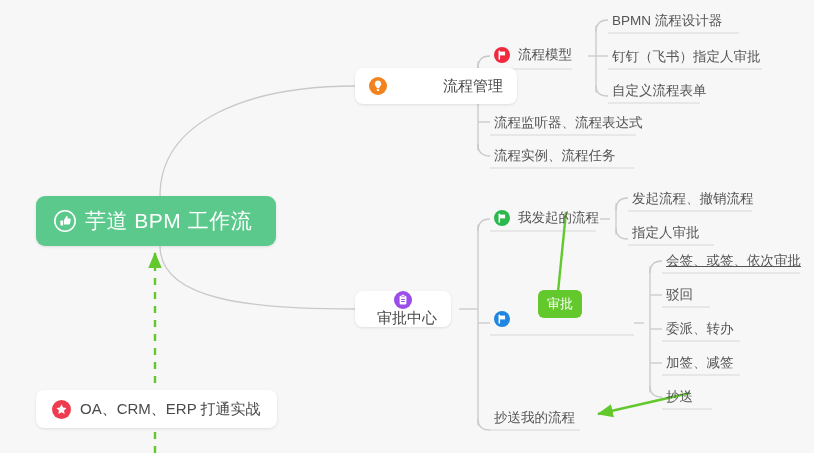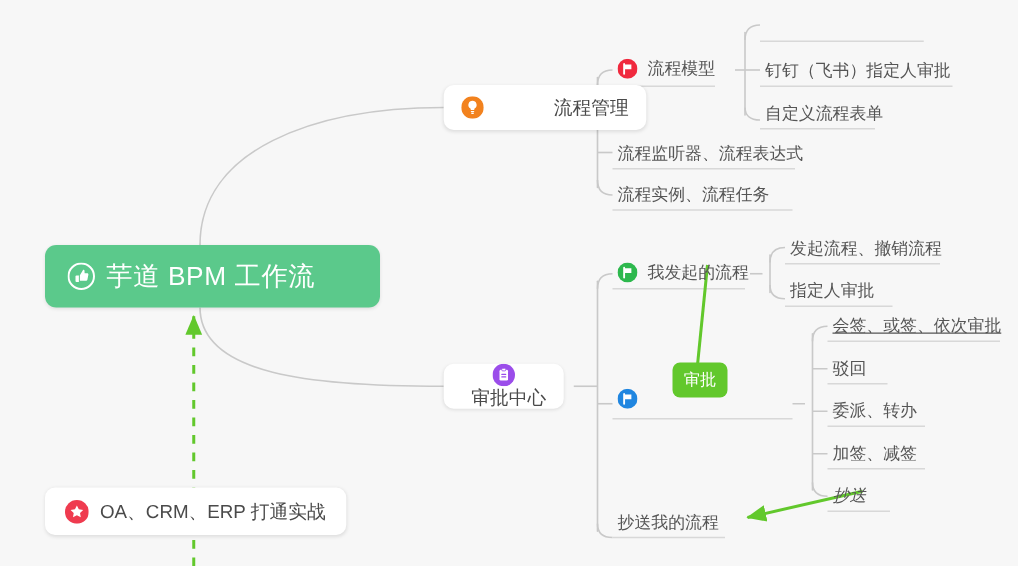--- a/index.html
+++ b/index.html
@@ -234,6 +234,9 @@
     <span class="leaf-text">流程实例、流程任务</span>
   </div>
 
+  <div class="leaf" style="left:608px;top:10px;">
+    <span class="leaf-text">BPMN 流程设计器</span>
+  </div>
   <div class="leaf" style="left:608px;top:46px;">
     <span class="leaf-text">钉钉（飞书）指定人审批</span>
   </div>

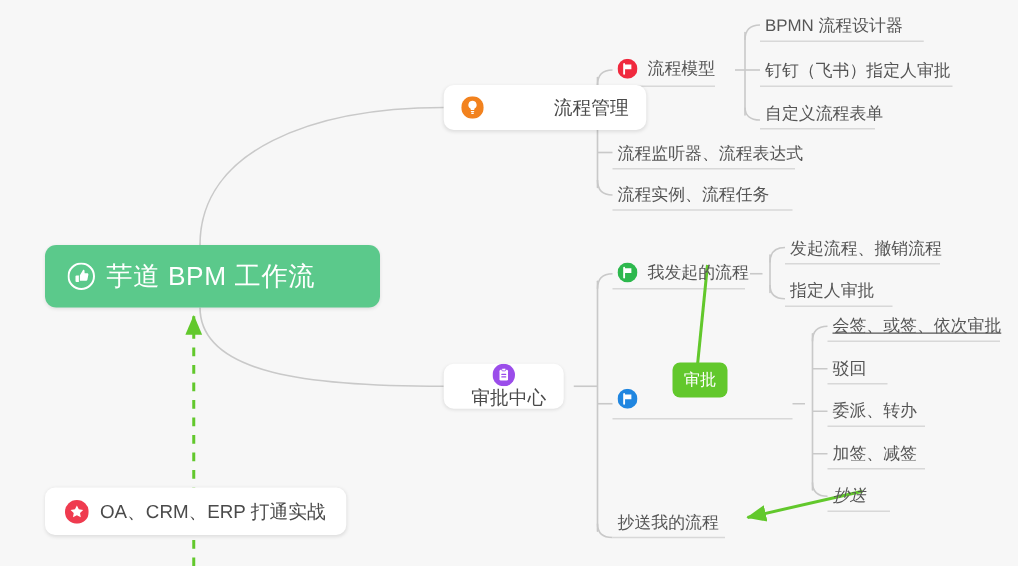--- a/index.html
+++ b/index.html
@@ -17,7 +17,7 @@
   .root-node{
     position:absolute;
     left:36px;top:196px;
-    width:268px;height:50px;
+    width:240px;height:50px;
     background:#5bc98b;
     border-radius:9px;
     display:flex;align-items:center;

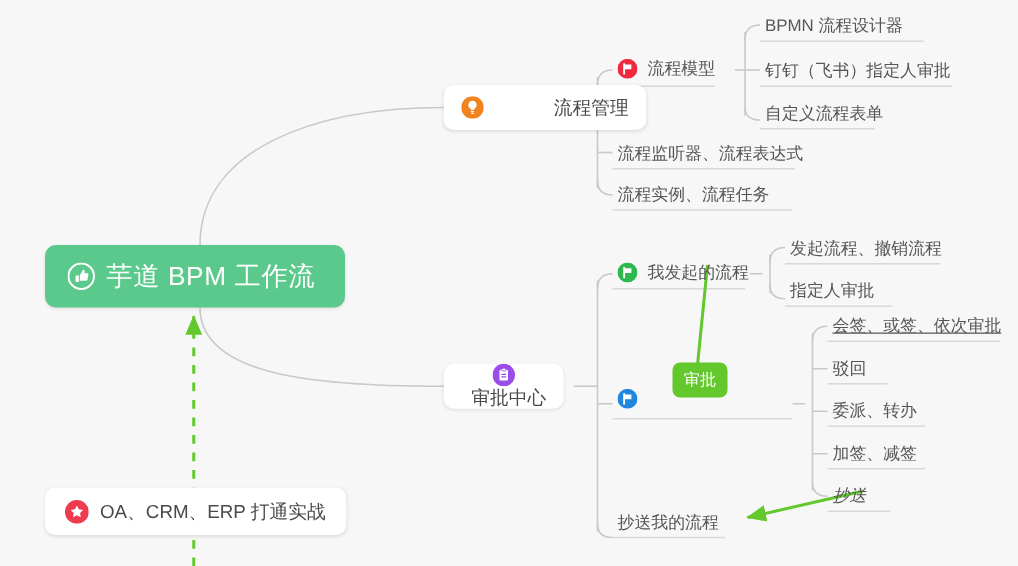--- a/index.html
+++ b/index.html
@@ -288,7 +288,7 @@
   <div class="leaf" style="left:662px;top:352px;">
     <span class="leaf-text">加签、减签</span>
   </div>
-  <div class="leaf" style="left:662px;top:386px;font-style:italic;">
+  <div class="leaf" style="left:662px;top:386px;">
     <span class="leaf-text">抄送</span>
   </div>
 

